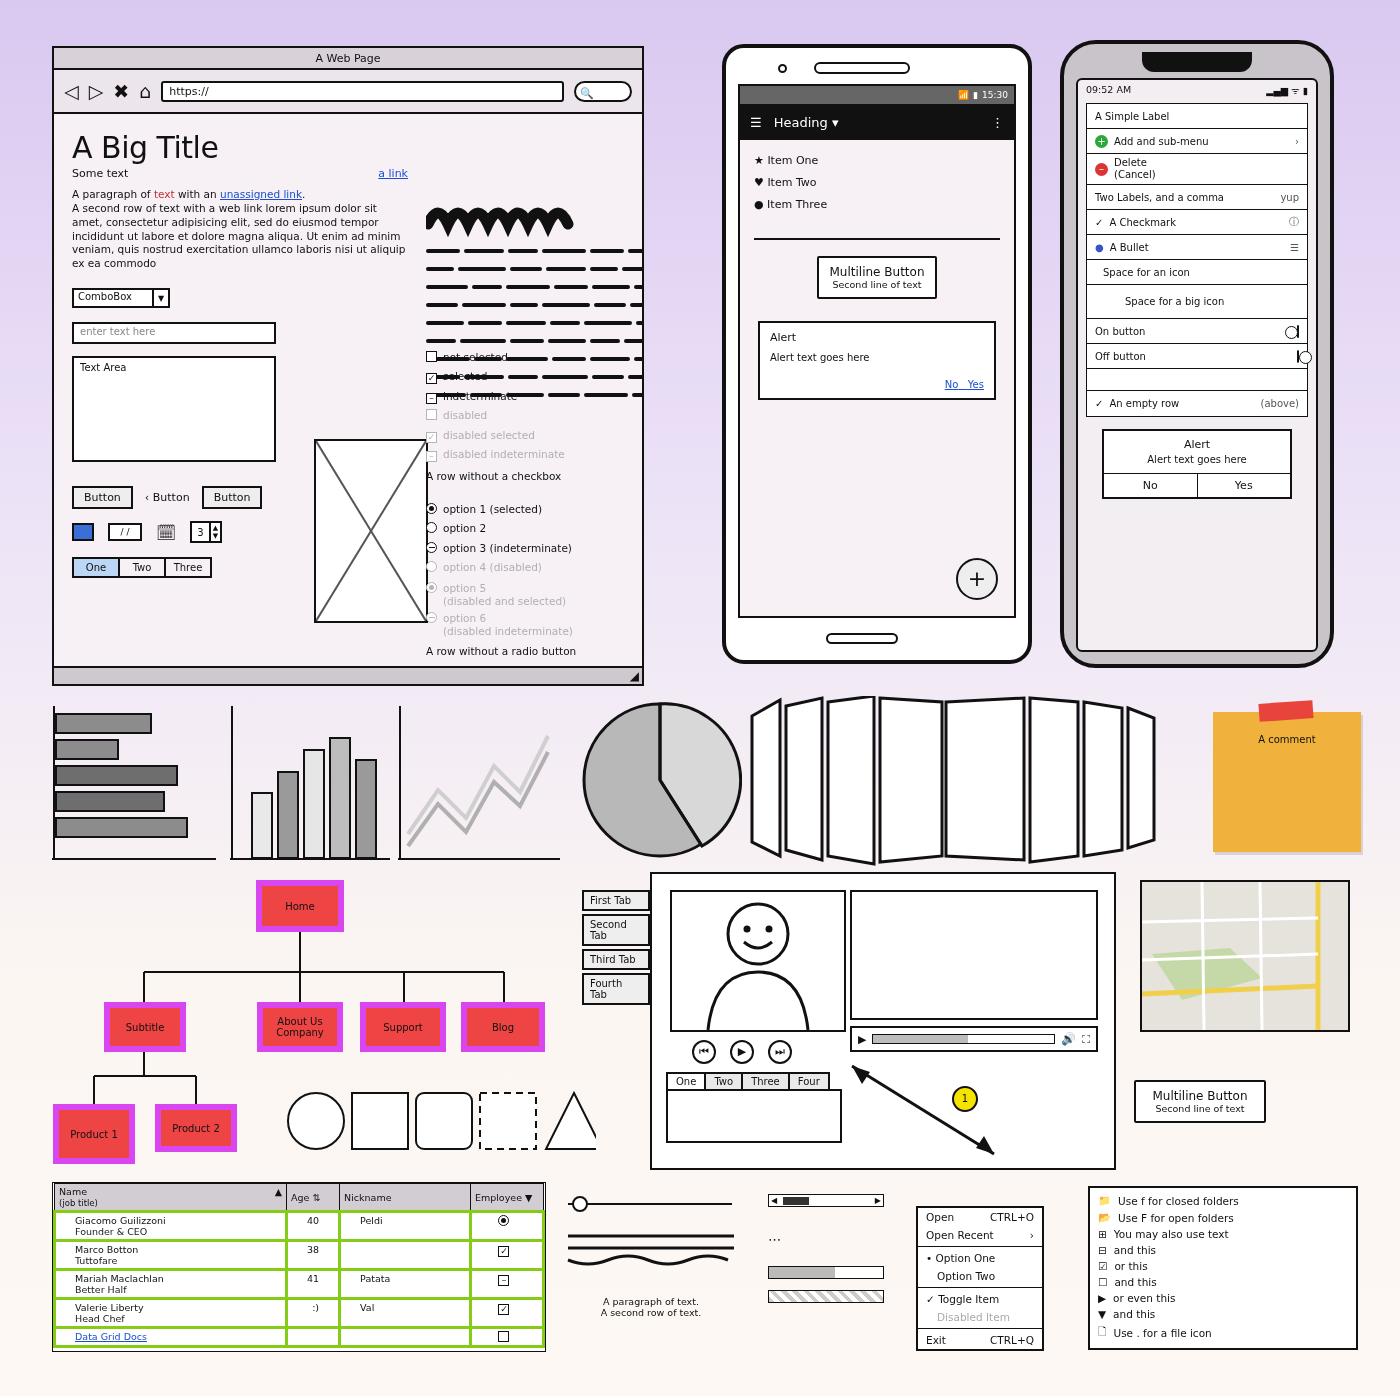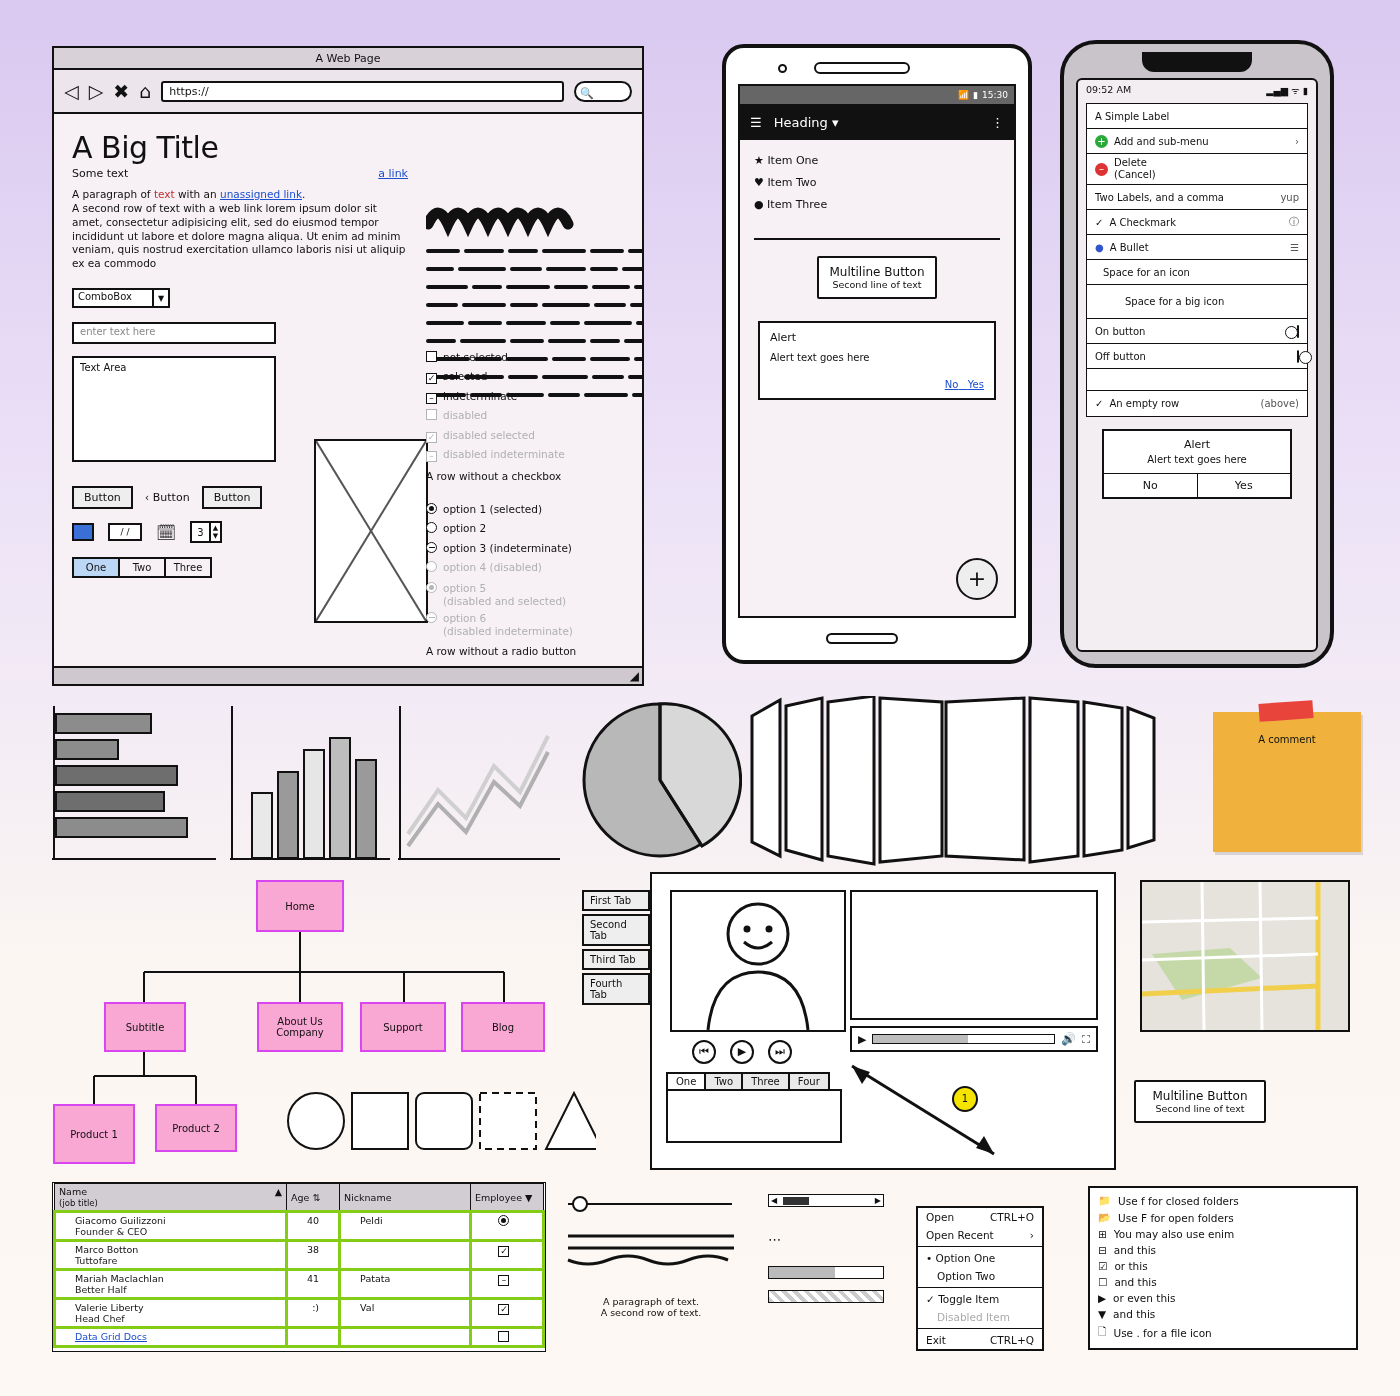--- a/index.html
+++ b/index.html
@@ -103,7 +103,7 @@
   .iosalert .btns div:first-child { border-right:1.6px solid #111; }
 
   
-  .node { border:2px solid #d946ef; background:#f9a8d4; text-align:center; font-size:10px; display:flex; align-items:center; justify-content:center; }
+  .node { border:6px solid #d946ef; background:#ef4444; text-align:center; font-size:10px; display:flex; align-items:center; justify-content:center; }
 
   
   .vtab { width:68px; border:2px solid #111; background:#eee; font-size:10px; padding:3px 6px; margin-bottom:3px; }

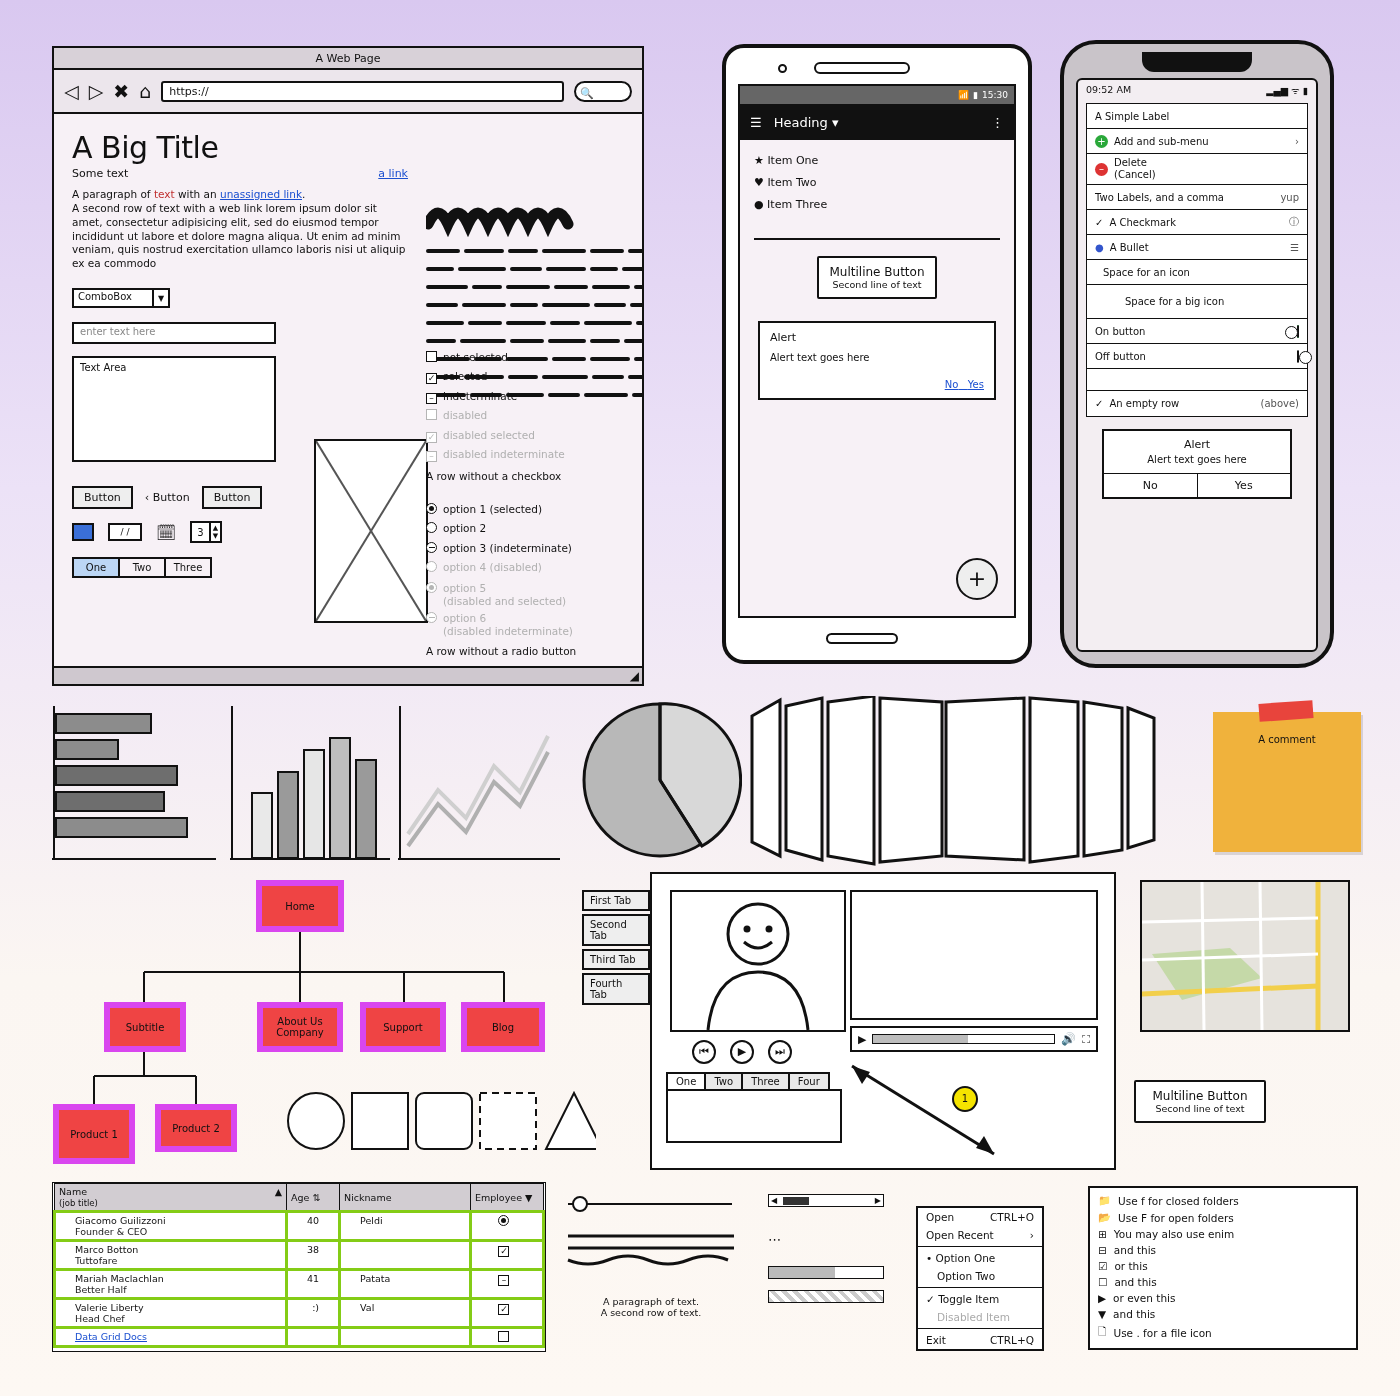--- a/index.html
+++ b/index.html
@@ -648,7 +648,7 @@
     </div>
   <div class="mi">
       <span>⊞</span>
-      <span>You may also use enim</span>
+      <span>You may also use text</span>
     </div>
   <div class="mi">
       <span>⊟</span>

